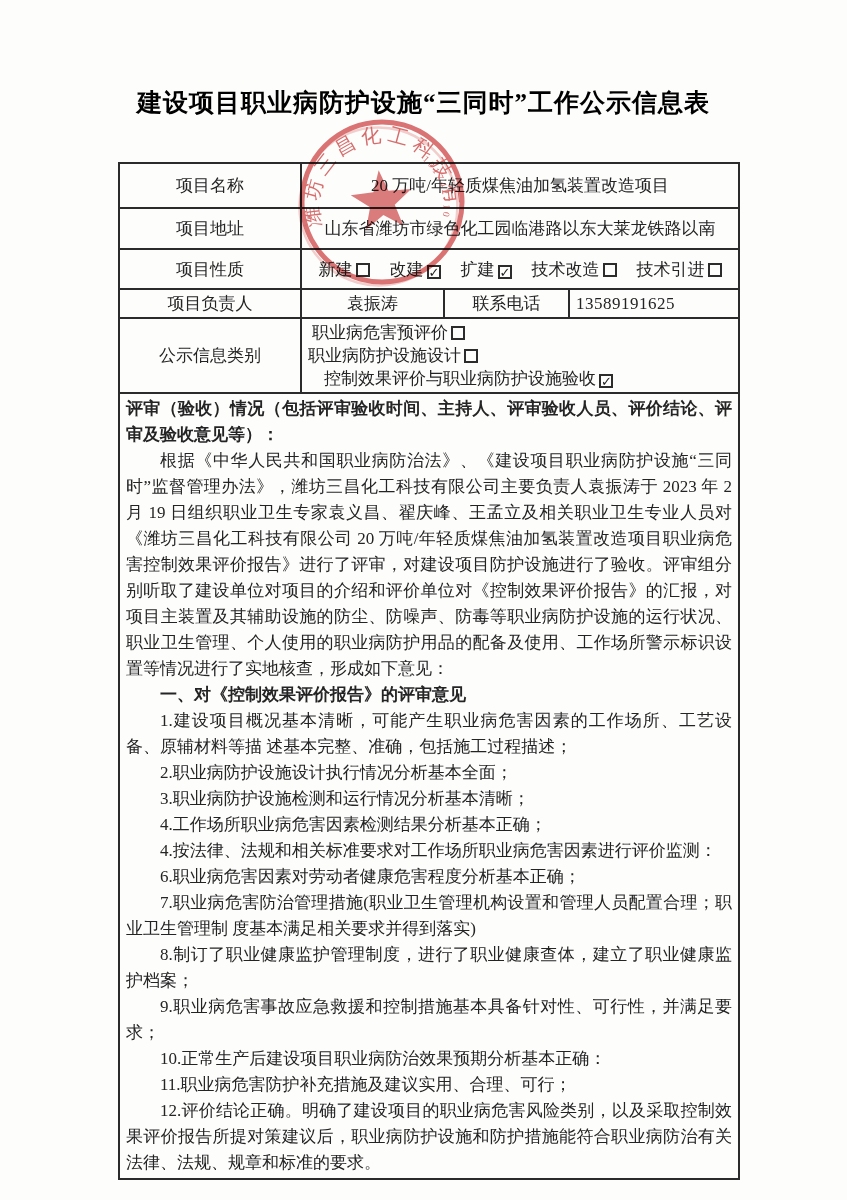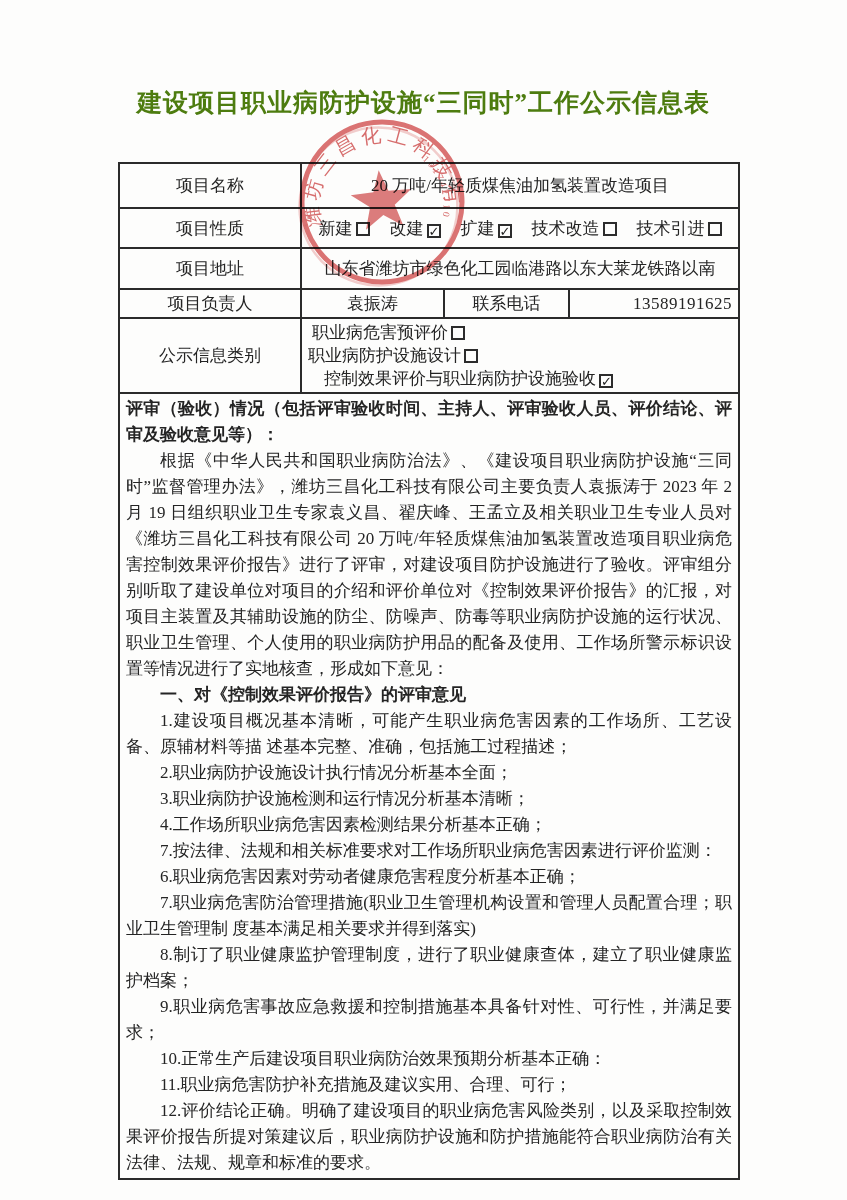--- a/index.html
+++ b/index.html
@@ -13,7 +13,7 @@
   .doc-title {
     position:absolute; top:86px; left:0; width:100%;
     text-align:center; font-size:25px; font-weight:bold;
-    letter-spacing:1px; color:#4d7c0f;
+    letter-spacing:1px; color:#000000;
   }
   table.form {
     position:absolute; left:118px; top:162px; width:620px;

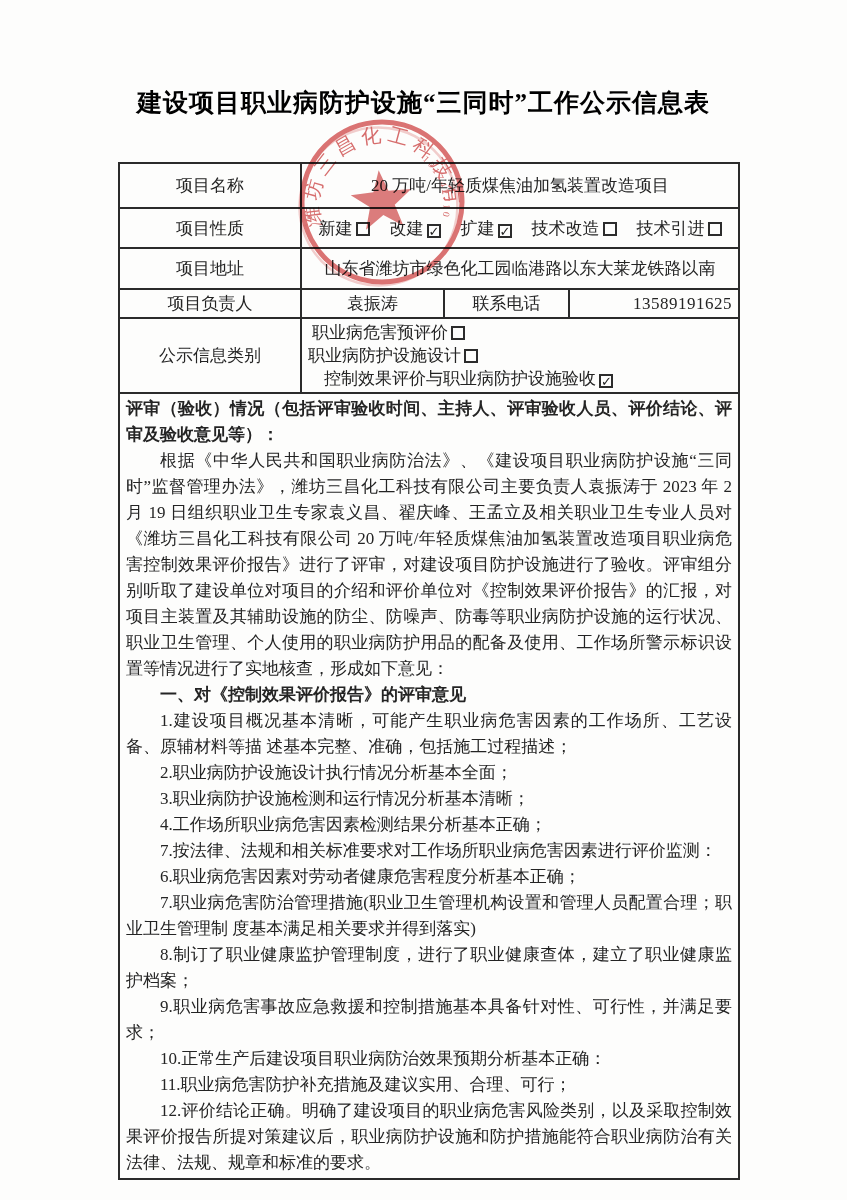--- a/index.html
+++ b/index.html
@@ -73,13 +73,13 @@
       <td class="lbl">项目名称</td>
       <td class="val-center" colspan="3">20 万吨/年轻质煤焦油加氢装置改造项目</td>
     </tr>
+    <tr style="height:41px">
+      <td class="lbl">项目地址</td>
+      <td class="val-center" colspan="3">山东省潍坊市绿色化工园临港路以东大莱龙铁路以南</td>
+    </tr>
     <tr style="height:40px">
       <td class="lbl">项目性质</td>
       <td class="nature-cell" colspan="3"><span class="opt"><span>新建</span><span class="cb"></span></span><span class="opt"><span>改建</span><span class="cb">✓</span></span><span class="opt"><span>扩建</span><span class="cb">✓</span></span><span class="opt"><span>技术改造</span><span class="cb"></span></span><span class="opt"><span>技术引进</span><span class="cb"></span></span></td>
-    </tr>
-    <tr style="height:41px">
-      <td class="lbl">项目地址</td>
-      <td class="val-center" colspan="3">山东省潍坊市绿色化工园临港路以东大莱龙铁路以南</td>
     </tr>
     <tr style="height:27px">
       <td class="lbl">项目负责人</td>

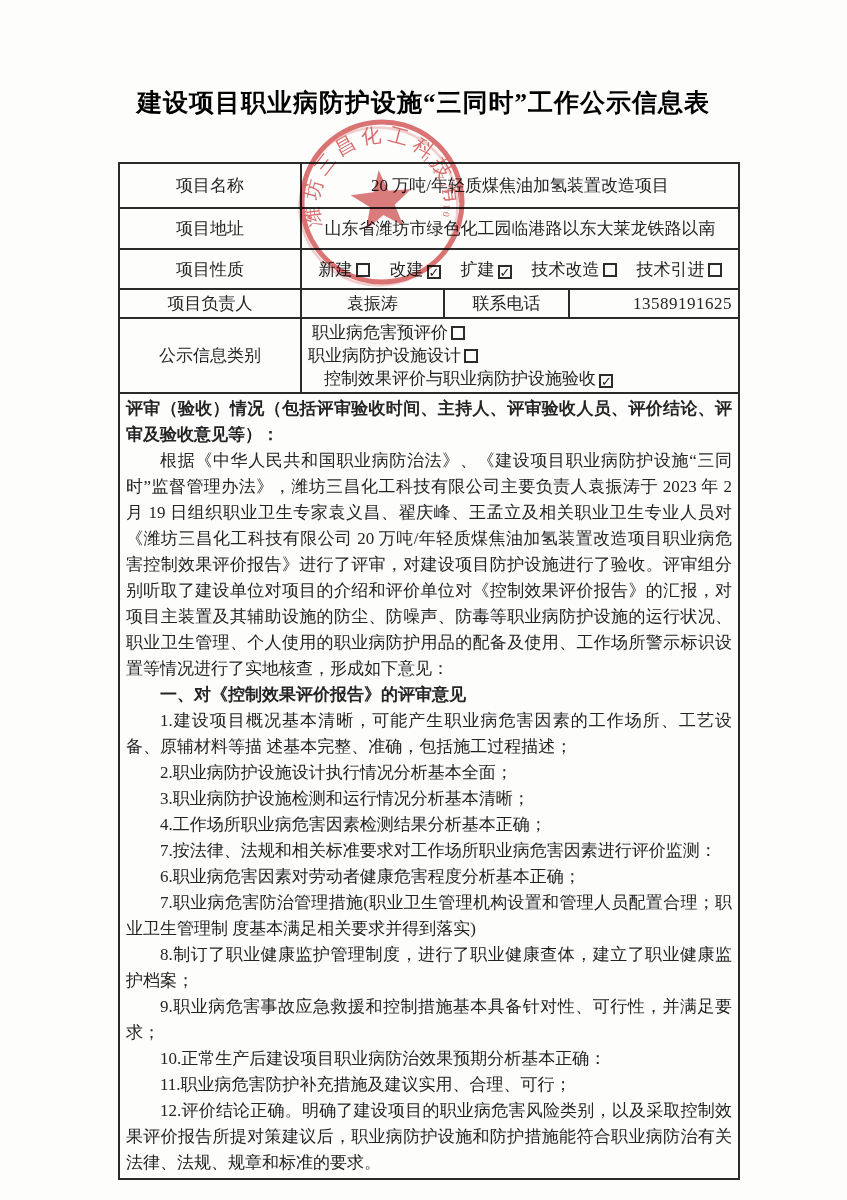--- a/index.html
+++ b/index.html
@@ -39,7 +39,7 @@
   .unit-name { text-align:center; line-height:25px; padding:4px 8px; }
   .contact-lbl { white-space:pre-line; padding-left:24px; line-height:25px; }
   .contact-val { text-align:center; font-size:16px; }
-  .phone-val { text-align:right; font-size:18px; letter-spacing:0.5px; }
+  .phone-val { text-align:left; font-size:18px; letter-spacing:0.5px; }
   .review-cell {
     vertical-align:top; padding:8px 12px 6px 12px;
     text-align:justify; line-height:26px; font-size:16.5px;

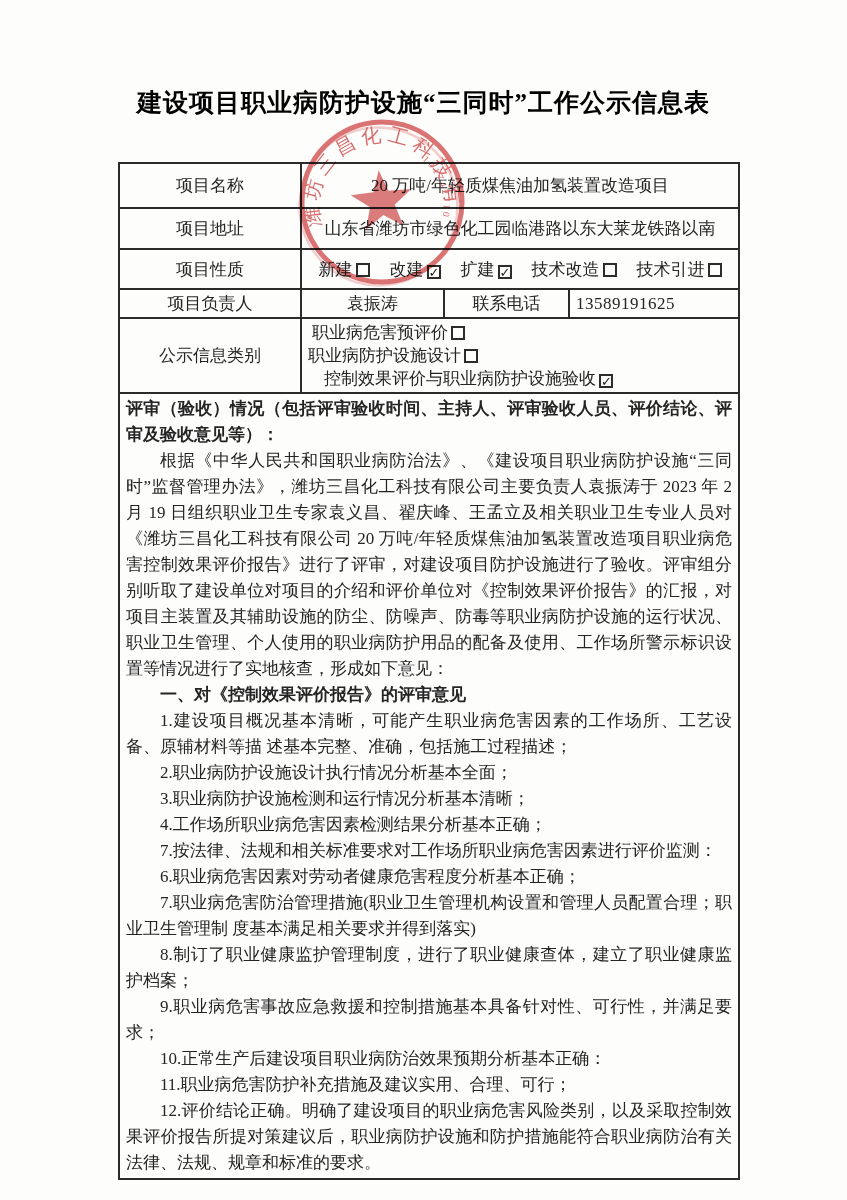--- a/index.html
+++ b/index.html
@@ -104,7 +104,7 @@
             <p class="ind ">2.职业病防护设施设计执行情况分析基本全面；</p>
             <p class="ind ">3.职业病防护设施检测和运行情况分析基本清晰；</p>
             <p class="ind ">4.工作场所职业病危害因素检测结果分析基本正确；</p>
-            <p class="ind ">7.按法律、法规和相关标准要求对工作场所职业病危害因素进行评价监测：</p>
+            <p class="ind ">4.按法律、法规和相关标准要求对工作场所职业病危害因素进行评价监测：</p>
             <p class="ind ">6.职业病危害因素对劳动者健康危害程度分析基本正确；</p>
             <p class="ind ">7.职业病危害防治管理措施(职业卫生管理机构设置和管理人员配置合理；职业卫生管理制 度基本满足相关要求并得到落实)</p>
             <p class="ind ">8.制订了职业健康监护管理制度，进行了职业健康查体，建立了职业健康监护档案；</p>

